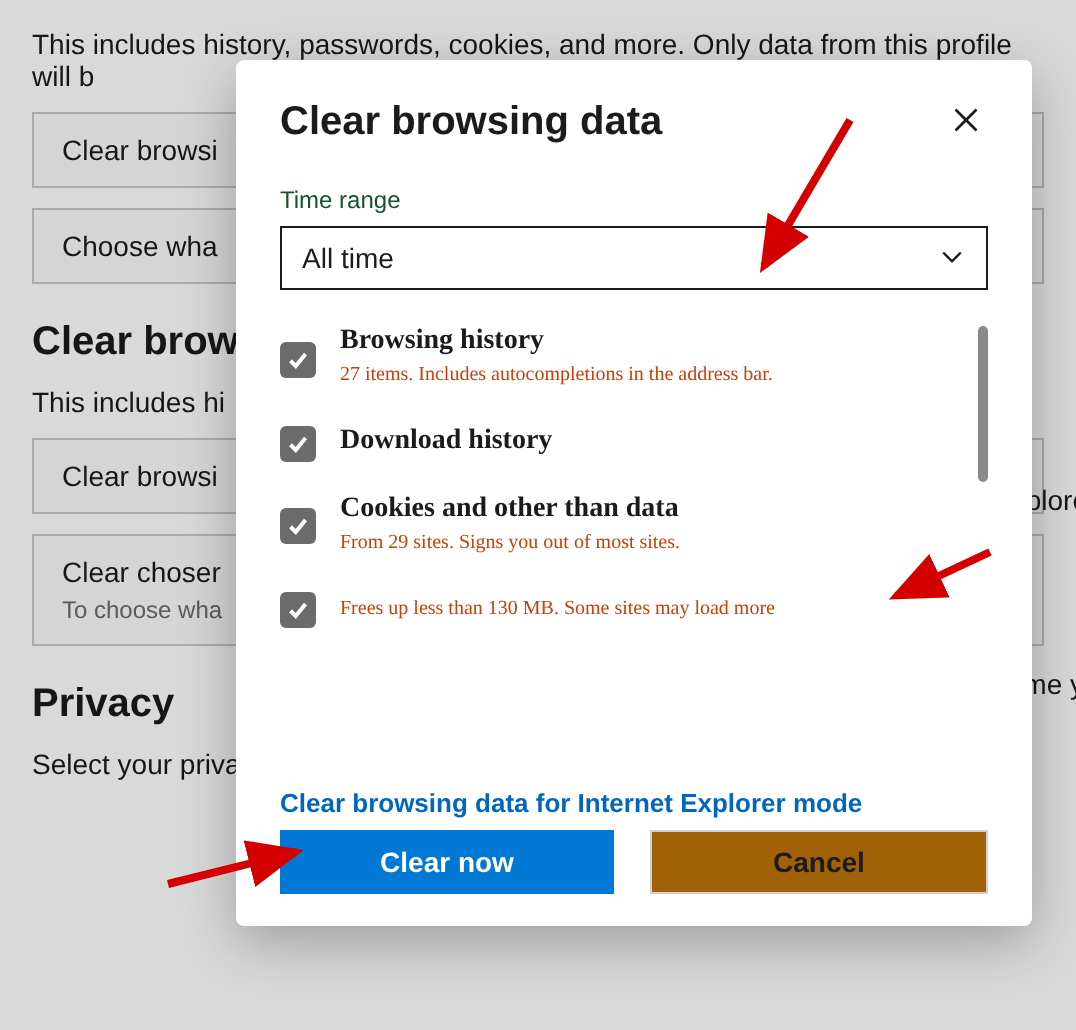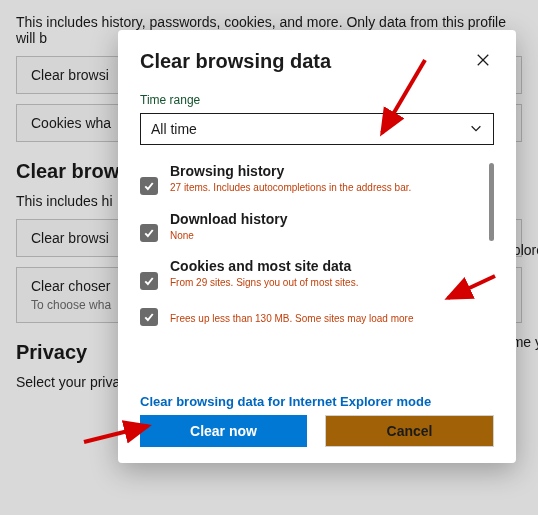--- a/index.html
+++ b/index.html
@@ -176,7 +176,7 @@
 <div class="bg">
   <p>This includes history, passwords, cookies, and more. Only data from this profile will b</p>
   <div class="bg-btn"><span>Clear browsi</span></div>
-  <div class="bg-btn"><span>Cookies wha</span></div>
+  <div class="bg-btn"><span>Choose wha</span></div>
 
   <h2>Clear brow</h2>
   <p>This includes hi</p>

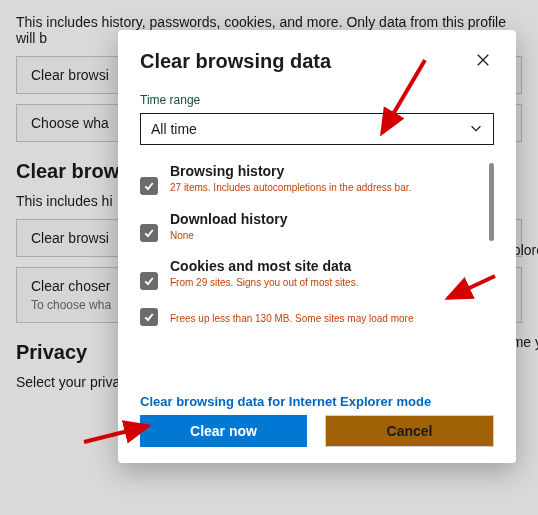--- a/index.html
+++ b/index.html
@@ -103,9 +103,10 @@
   }
   .option-row {
     display: flex;
-    align-items: flex-end;
+    align-items: center;
     gap: 12px;
     margin-bottom: 16px;
+    font-family: Liberation Serif, serif;
   }
   .chk {
     width: 18px;

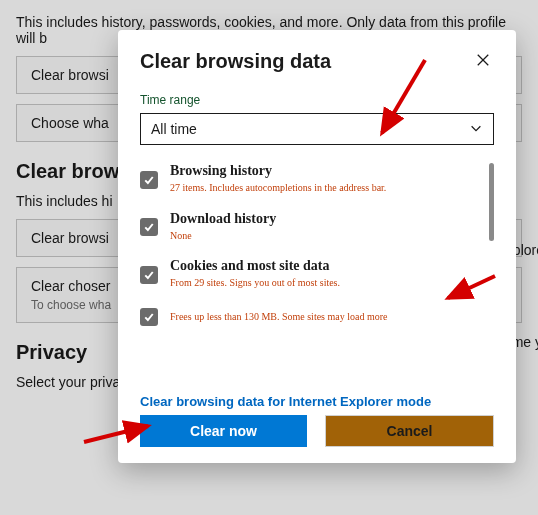--- a/index.html
+++ b/index.html
@@ -240,7 +240,6 @@
         </div>
       <div class="opt-text">
         <div class="opt-title">Download history</div>
-        <div class="opt-desc">None</div>
       </div>
     </div>
     <div class="option-row">

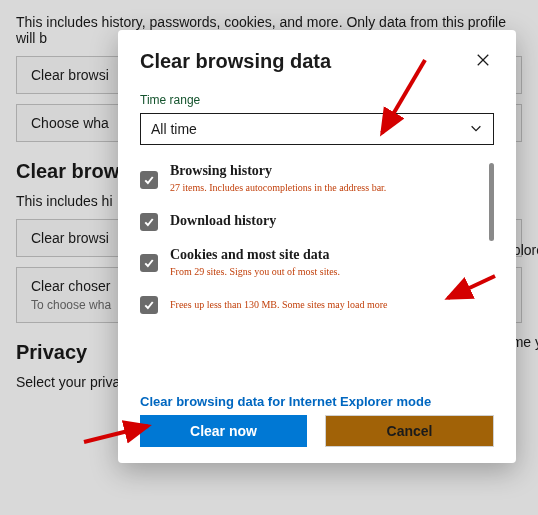--- a/index.html
+++ b/index.html
@@ -249,7 +249,7 @@
           </svg>
         </div>
       <div class="opt-text">
-        <div class="opt-title">Cookies and most site data</div>
+        <div class="opt-title">Cookies and other than data</div>
         <div class="opt-desc">From 29 sites. Signs you out of most sites.</div>
       </div>
     </div>

